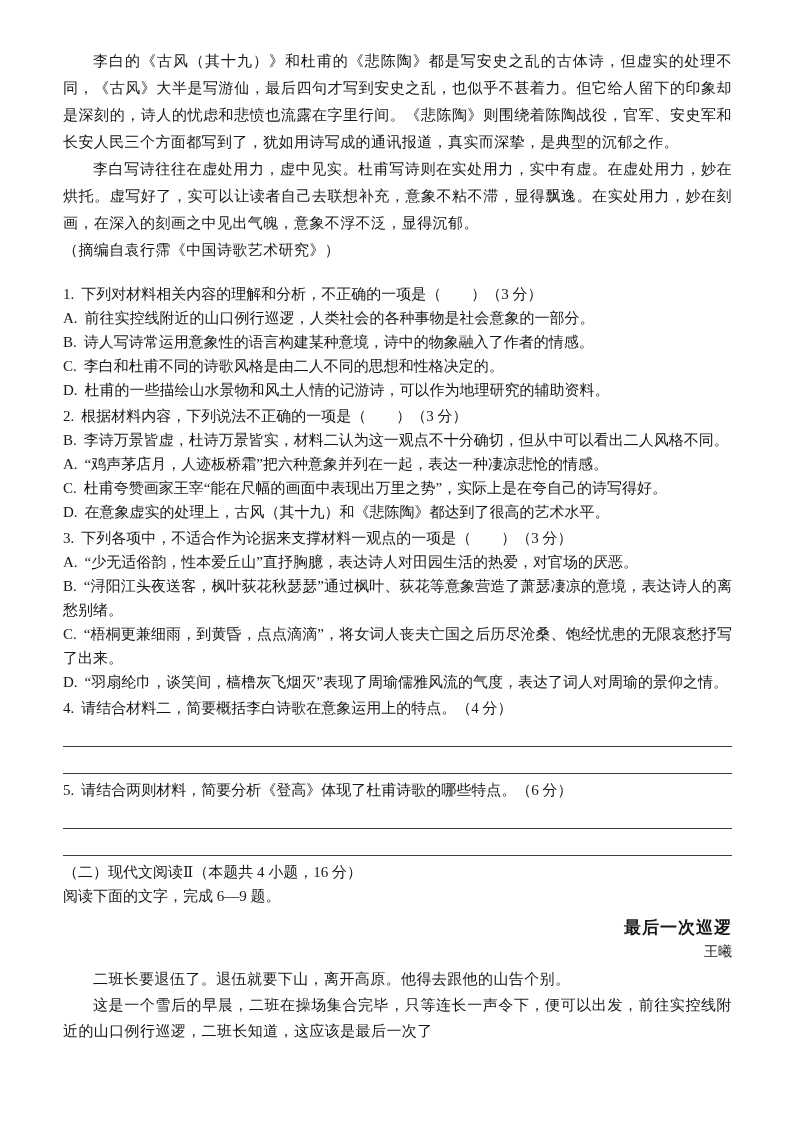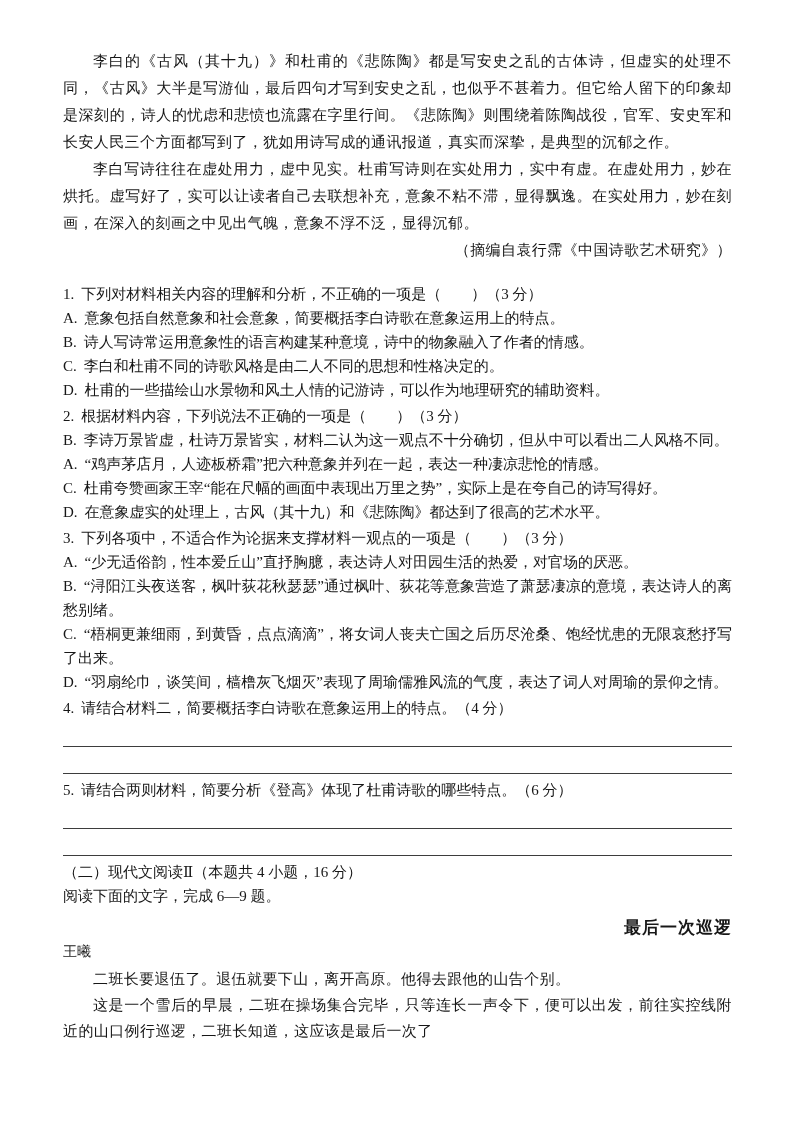--- a/index.html
+++ b/index.html
@@ -30,7 +30,7 @@
     letter-spacing: 0.4px;
   }
   .indent { text-indent: 2em; }
-  .attribution { text-align: right; }
+  .attribution { }
 
   
   .questions { margin-top: 18px; }

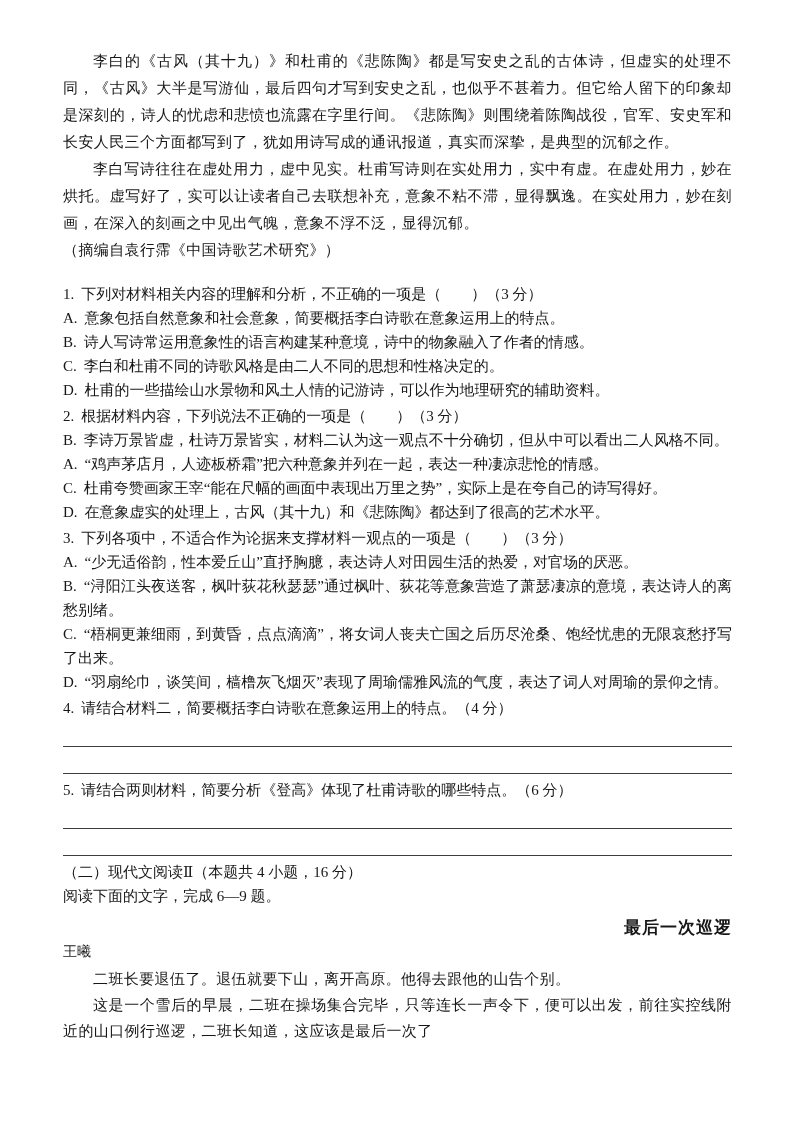--- a/index.html
+++ b/index.html
@@ -81,7 +81,7 @@
 
     <div class="question">
       <p class="qline"><span class="qnum">1.</span><span>下列对材料相关内容的理解和分析，不正确的一项是（　　）（3 分）</span></p>
-      <p class="qline"><span class="qnum">A.</span><span>意象包括自然意象和社会意象，简要概括李白诗歌在意象运用上的特点。</span></p>
+      <p class="qline"><span class="qnum">A.</span><span>前往实控线附近的山口例行巡逻，人类社会的各种事物是社会意象的一部分。</span></p>
       <p class="qline"><span class="qnum">B.</span><span>诗人写诗常运用意象性的语言构建某种意境，诗中的物象融入了作者的情感。</span></p>
       <p class="qline"><span class="qnum">C.</span><span>李白和杜甫不同的诗歌风格是由二人不同的思想和性格决定的。</span></p>
       <p class="qline"><span class="qnum">D.</span><span>杜甫的一些描绘山水景物和风土人情的记游诗，可以作为地理研究的辅助资料。</span></p>

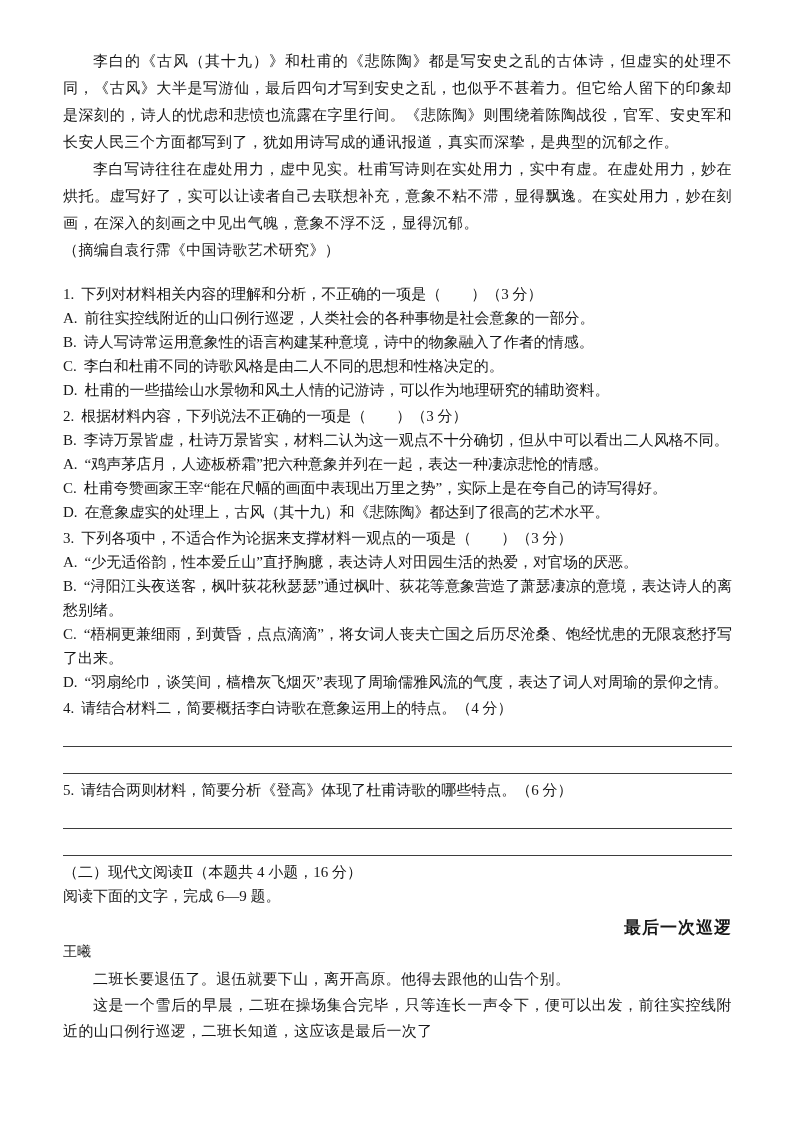--- a/index.html
+++ b/index.html
@@ -59,7 +59,7 @@
     letter-spacing: 1px;
   }
   .story-author {
-    text-align: left;
+    text-align: right;
     font-size: 14px;
     line-height: 22px;
     margin-bottom: 3px;

